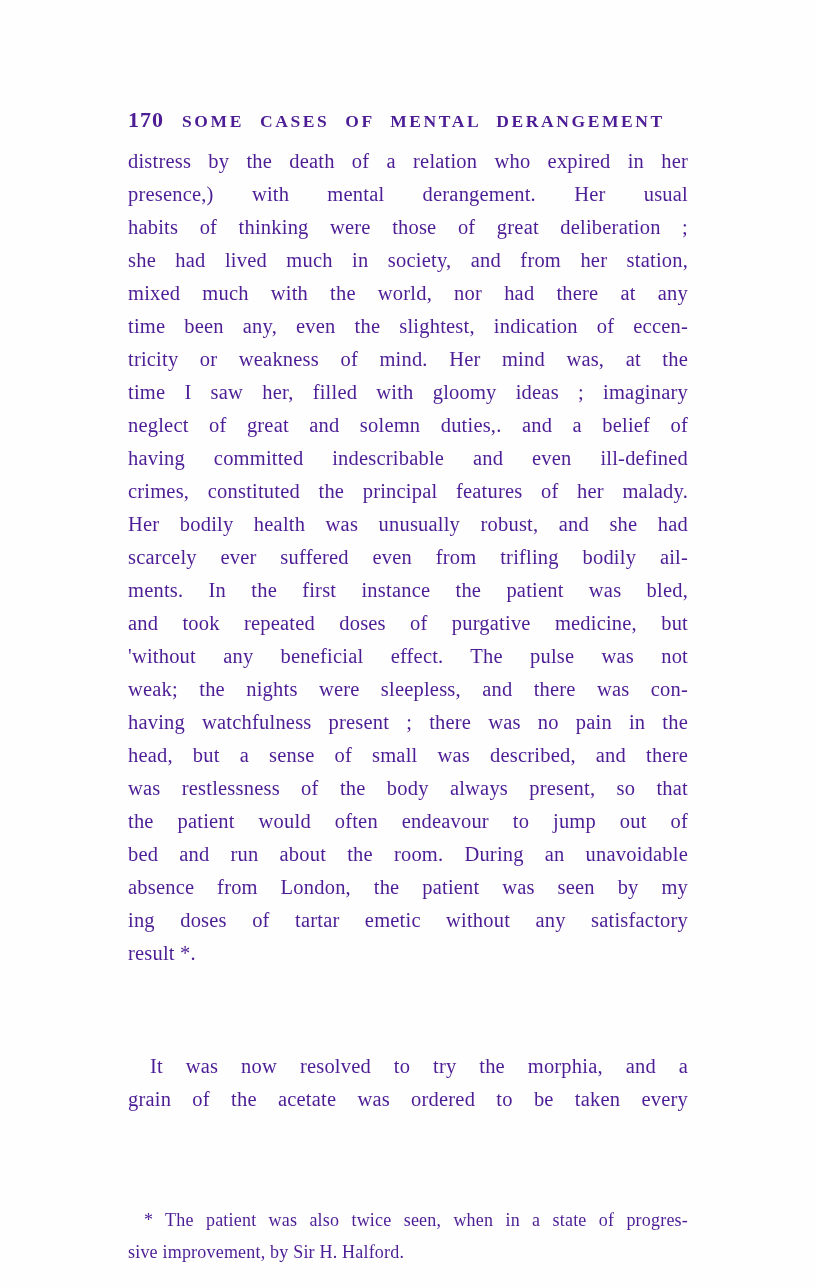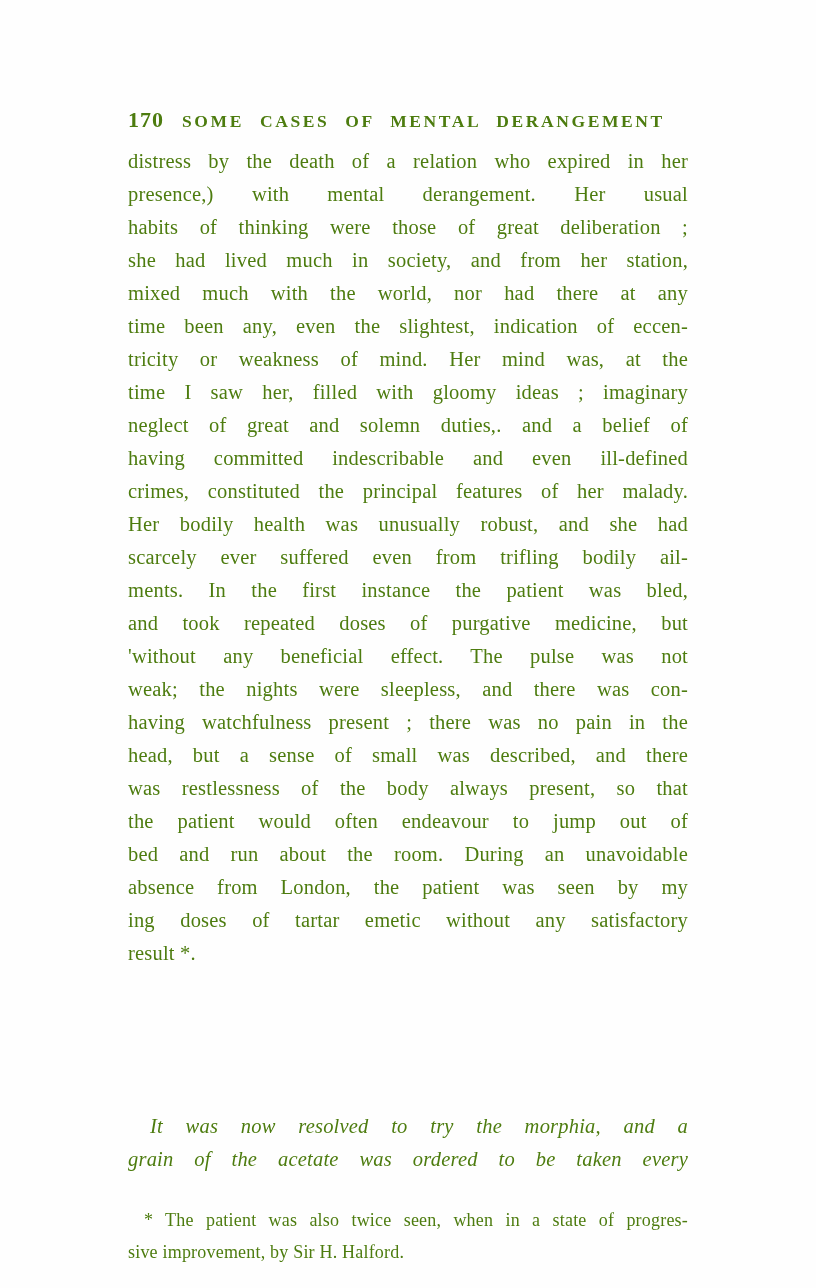--- a/index.html
+++ b/index.html
@@ -14,7 +14,7 @@
     background: #fefefe;
     overflow: hidden;
     font-family: "Liberation Serif", "DejaVu Serif", serif;
-    color: #4d7c0f;
+    color: #4c1d95;
   }
   .header {
     position: absolute;

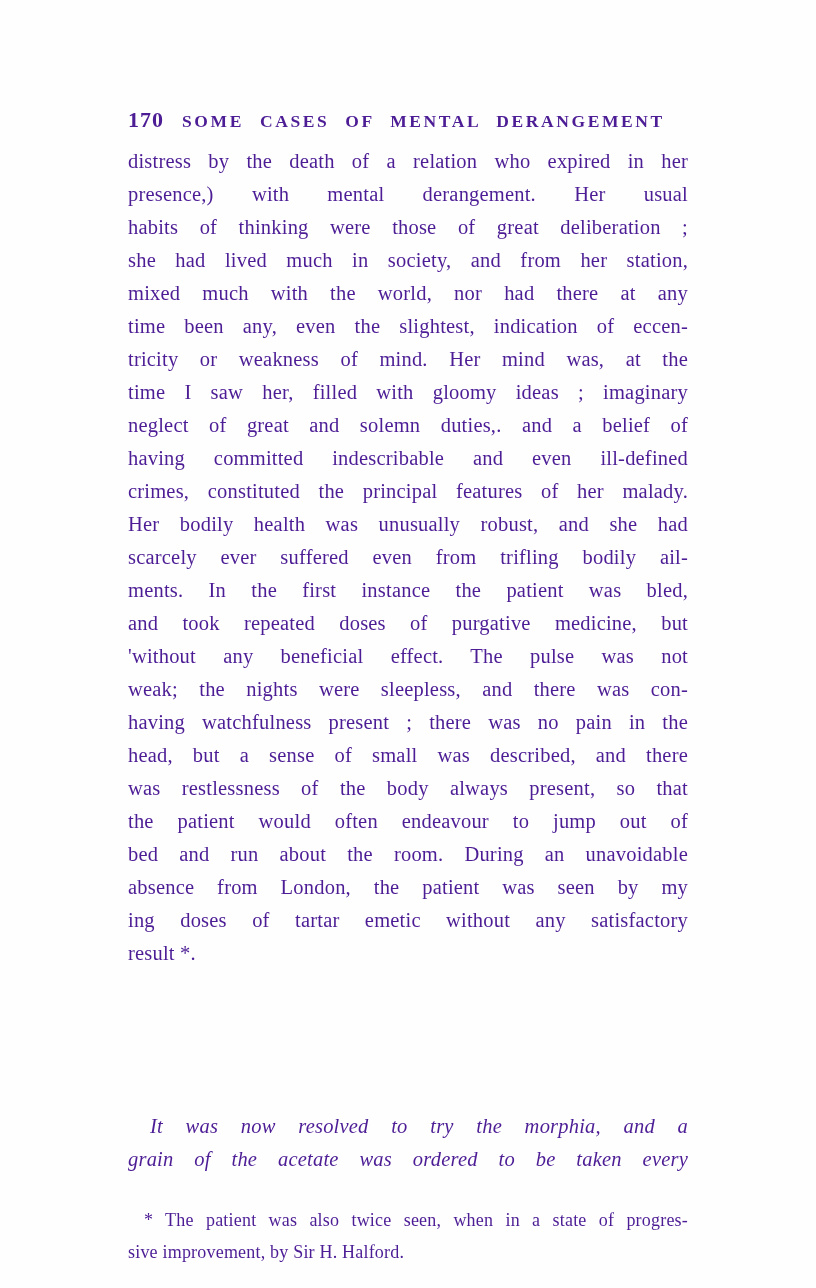--- a/index.html
+++ b/index.html
@@ -43,7 +43,7 @@
     width: 560px;
   }
   .para1   { top: 145px; }
-  .para2   { top: 1110px; font-style: italic; }
+  .para2   { top: 1050px; }
   .footnote{ top: 1156px; margin-top: 48px; }
 
   .line {

